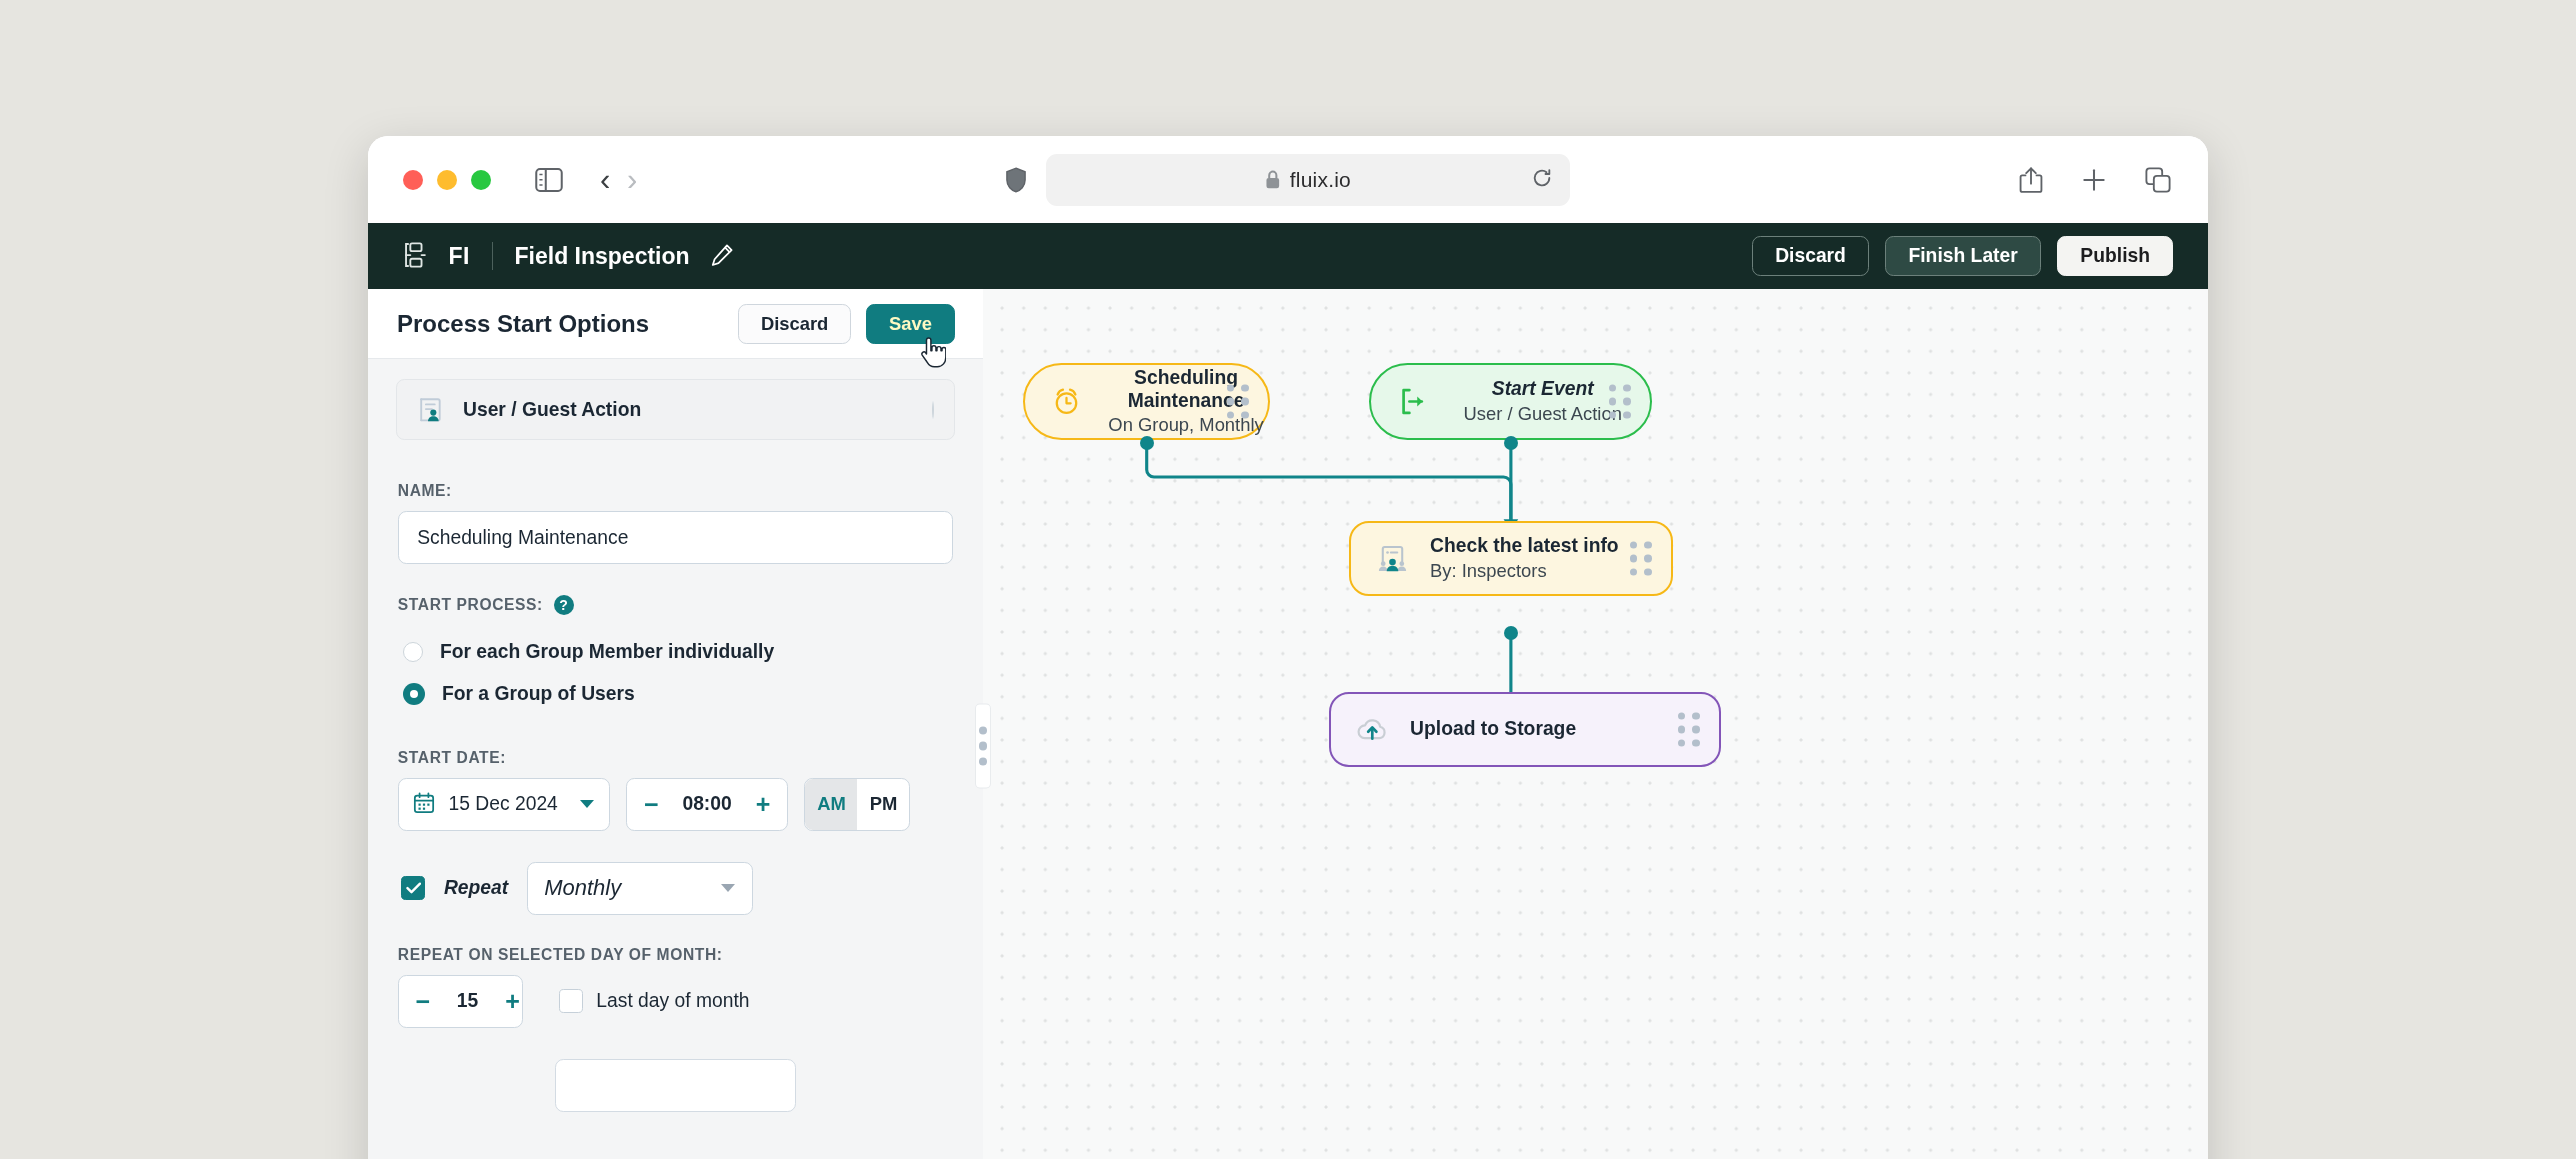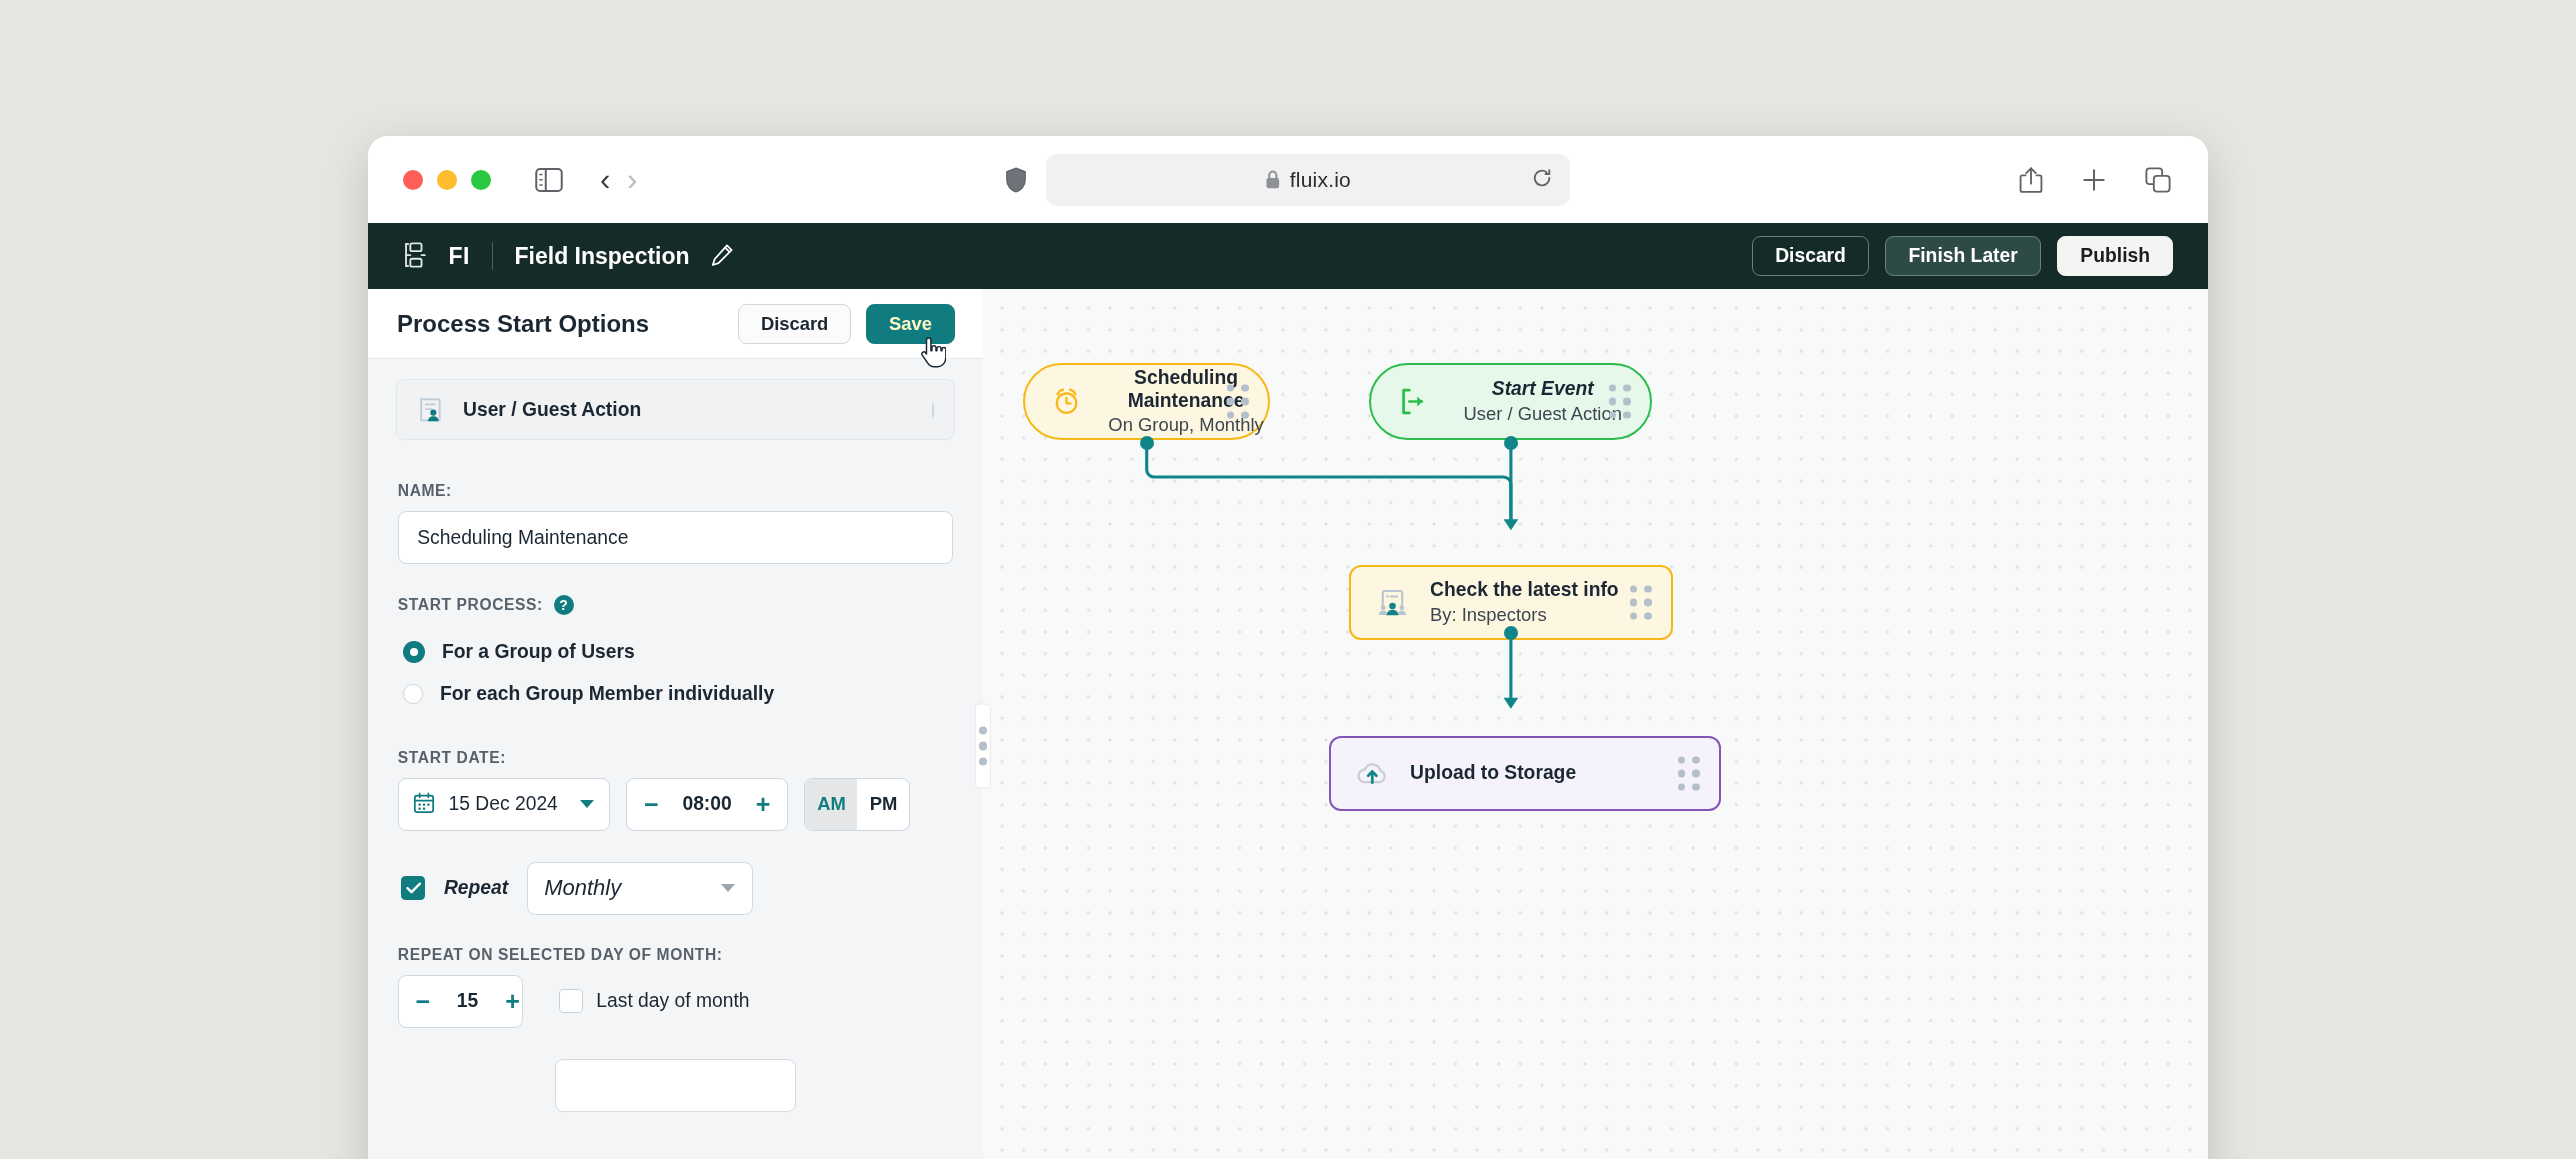--- a/index.html
+++ b/index.html
@@ -230,7 +230,7 @@
   .node .grip i { width: 7.4px; height: 7.4px; border-radius: 50%; background: #b3bfcb; display:block; }
 
   .node.pill { border-radius: 39px; height: 77px; }
-  .node.rect { border-radius: 12px; height: 77px; margin-top: 44px; }
+  .node.rect { border-radius: 20px; height: 77px; }
 
   .node.amber { background: #fdf6e0; border: 2.4px solid #f6b817; }
   .node.greenN { background: #e6f8ea; border: 2.4px solid #2bbd4c; }

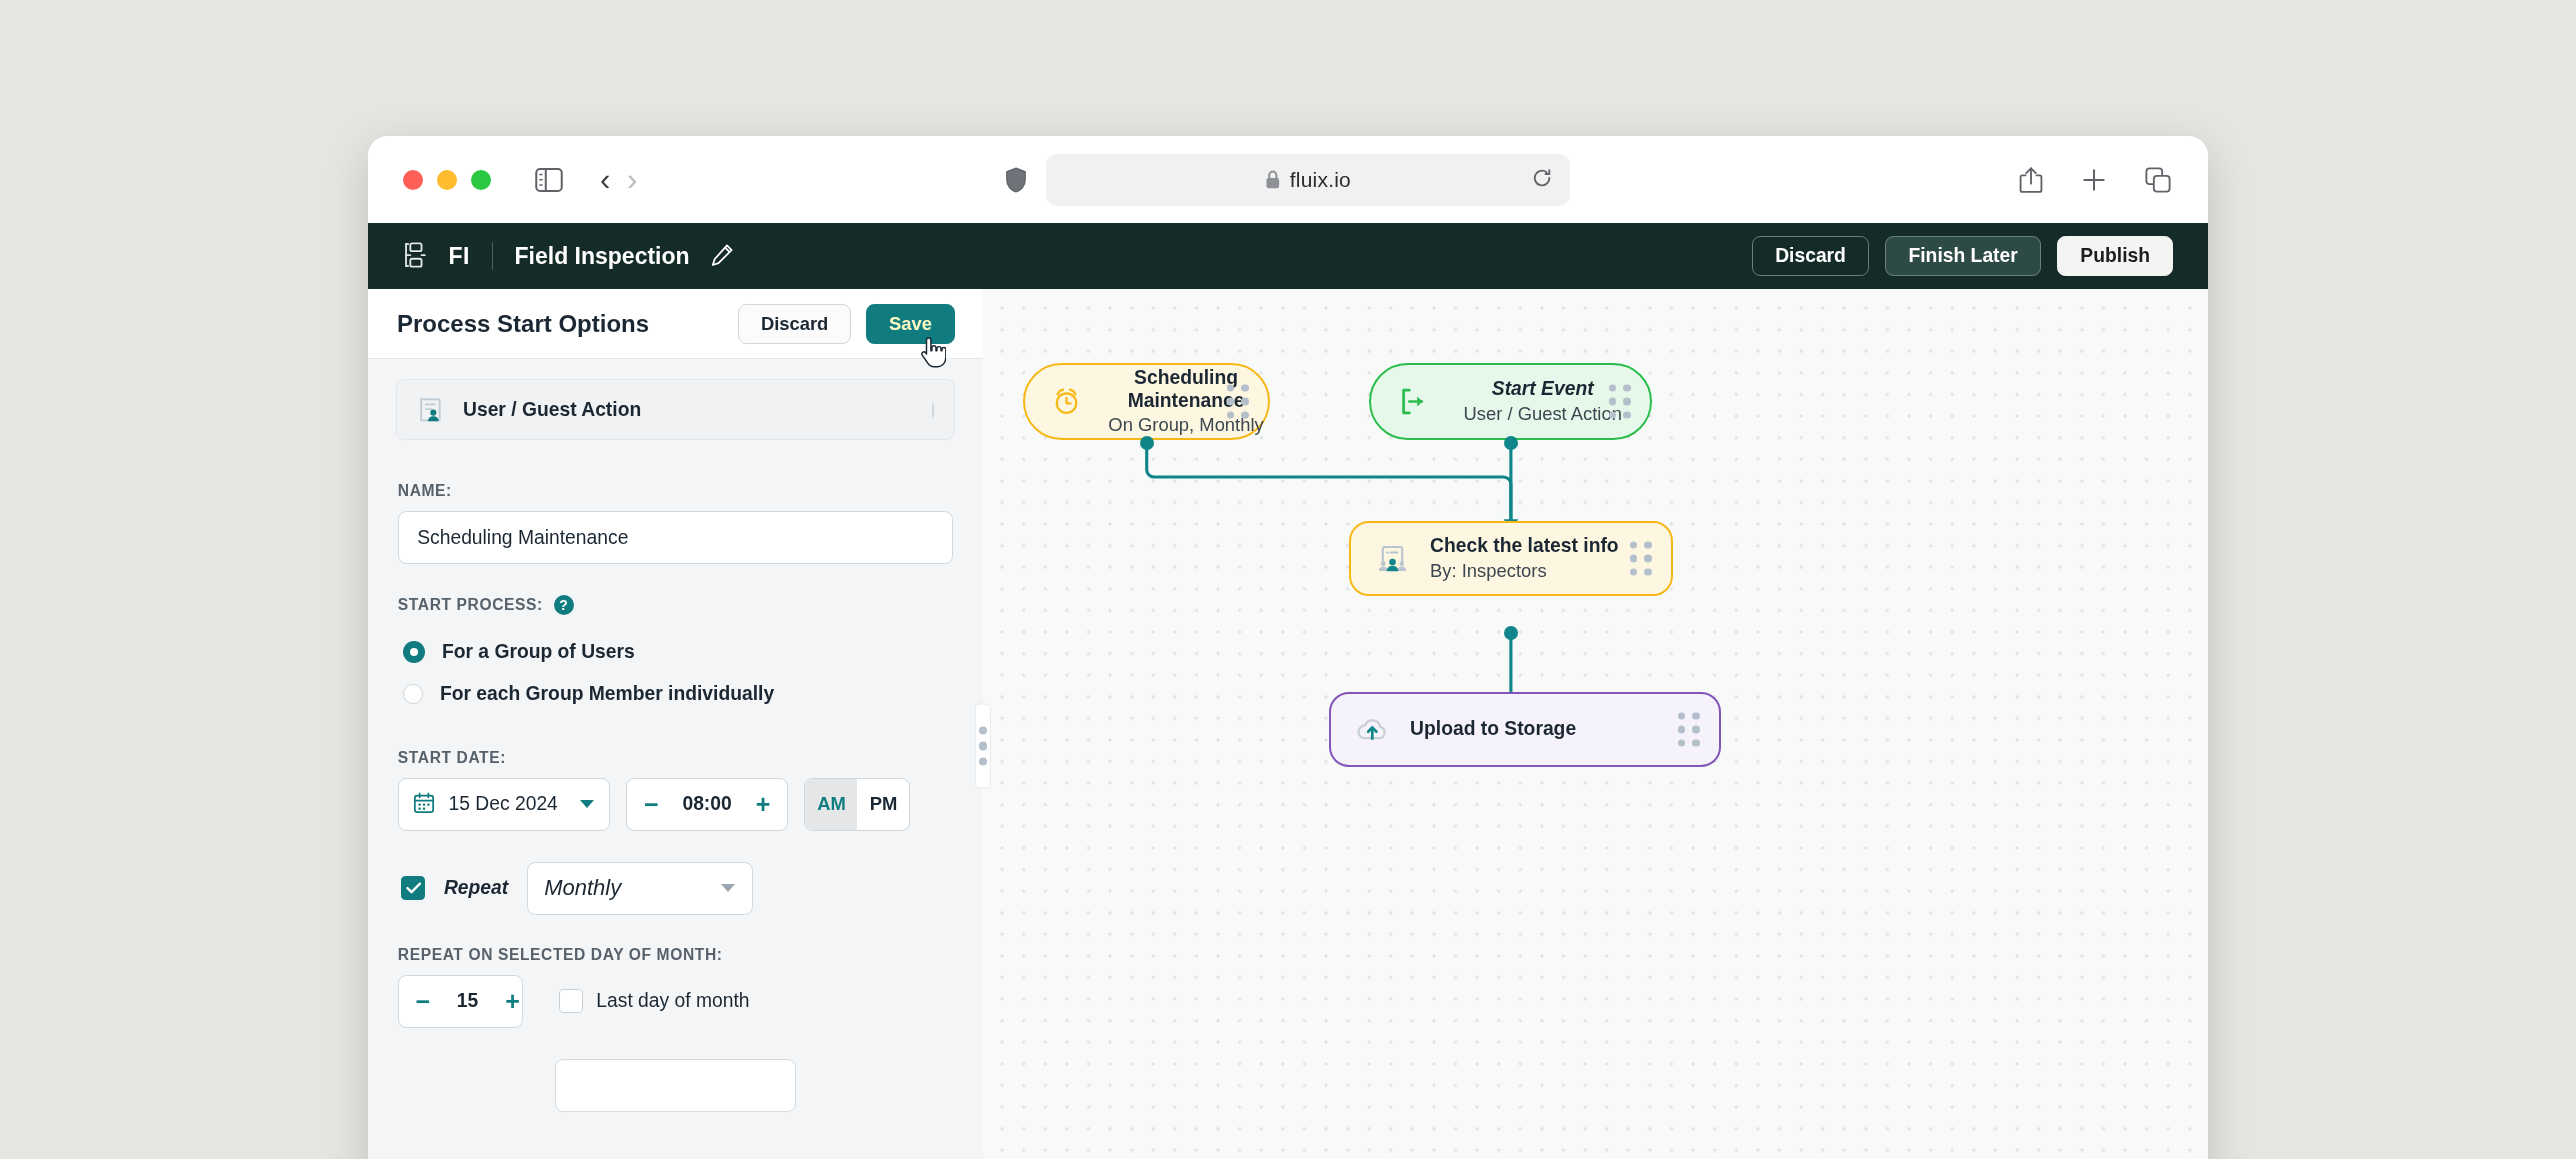--- a/index.html
+++ b/index.html
@@ -400,14 +400,14 @@
             <div class="gap-sm"></div>
 
             <div class="radio-row">
+              <span class="radio-o"></span>
+              <span class="rtxt">For each Group Member individually</span>
+            </div>
+            <div class="radio-row">
               <span class="radio-x">
                   <i></i>
                 </span>
               <span class="rtxt">For a Group of Users</span>
-            </div>
-            <div class="radio-row">
-              <span class="radio-o"></span>
-              <span class="rtxt">For each Group Member individually</span>
             </div>
 
             <div class="gap-md"></div>

